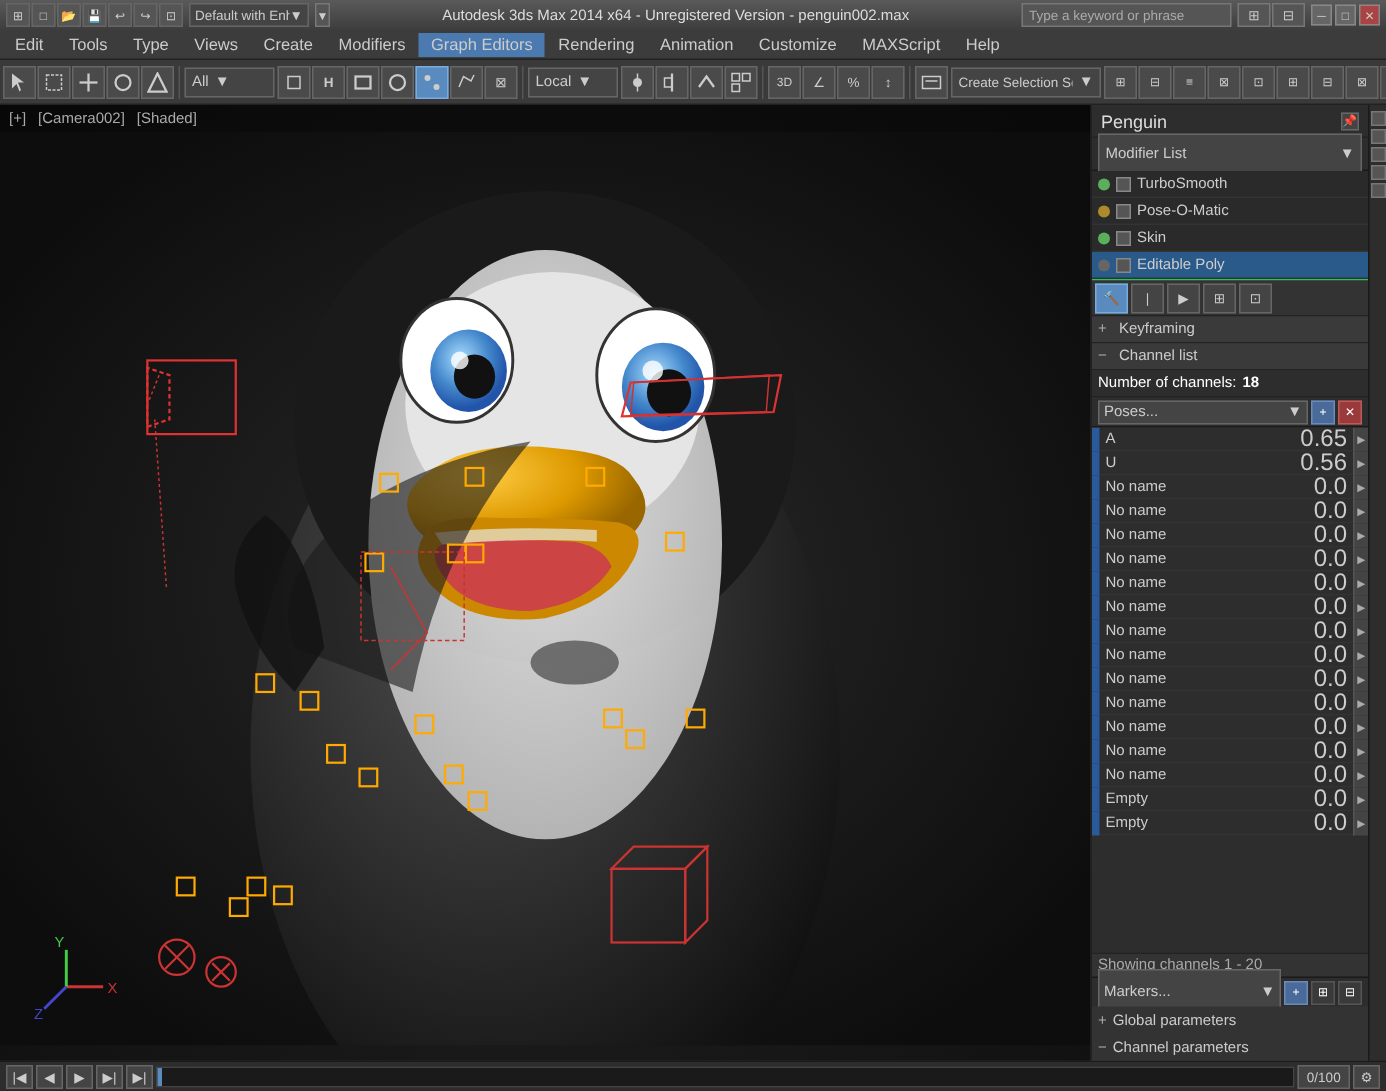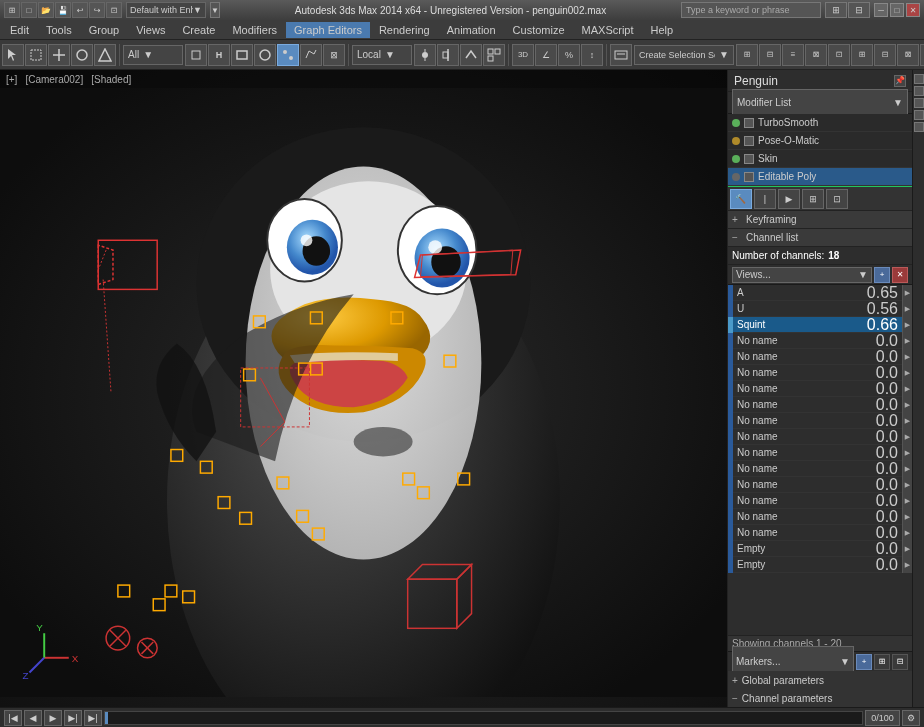--- a/index.html
+++ b/index.html
@@ -550,7 +550,7 @@
 <div id="menubar">
   <div class="menu-item">Edit</div>
   <div class="menu-item">Tools</div>
-  <div class="menu-item">Group</div>
+  <div class="menu-item">Type</div>
   <div class="menu-item">Views</div>
   <div class="menu-item">Create</div>
   <div class="menu-item">Modifiers</div>

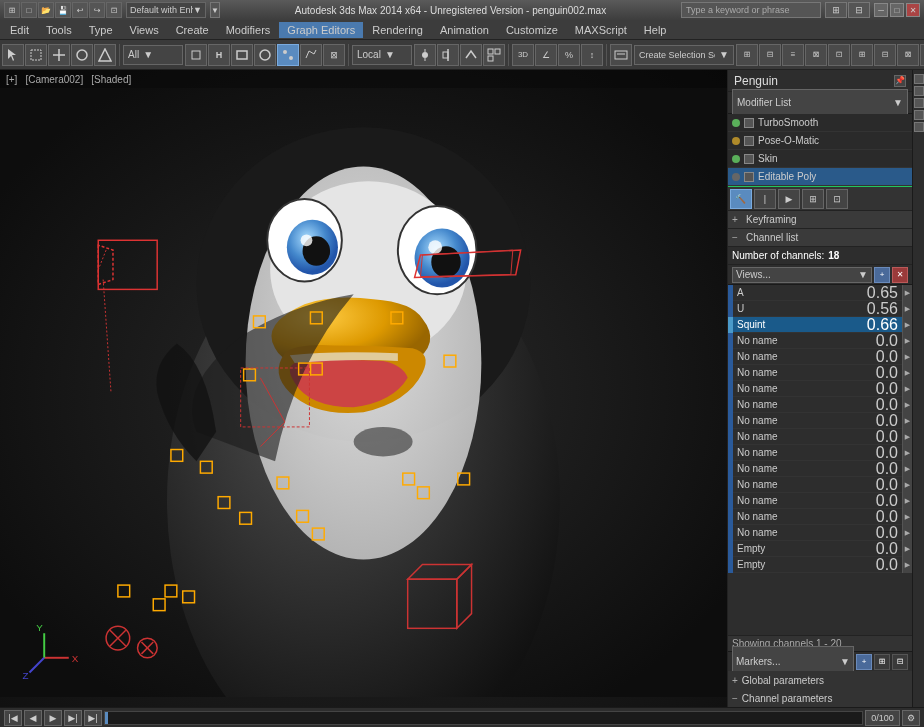--- a/index.html
+++ b/index.html
@@ -907,7 +907,7 @@
 
     <div class="poses-row">
       <div class="poses-dropdown">
-        <span>Views...</span>
+        <span>Poses...</span>
         <span>▼</span>
       </div>
       <div class="poses-btn">+</div>

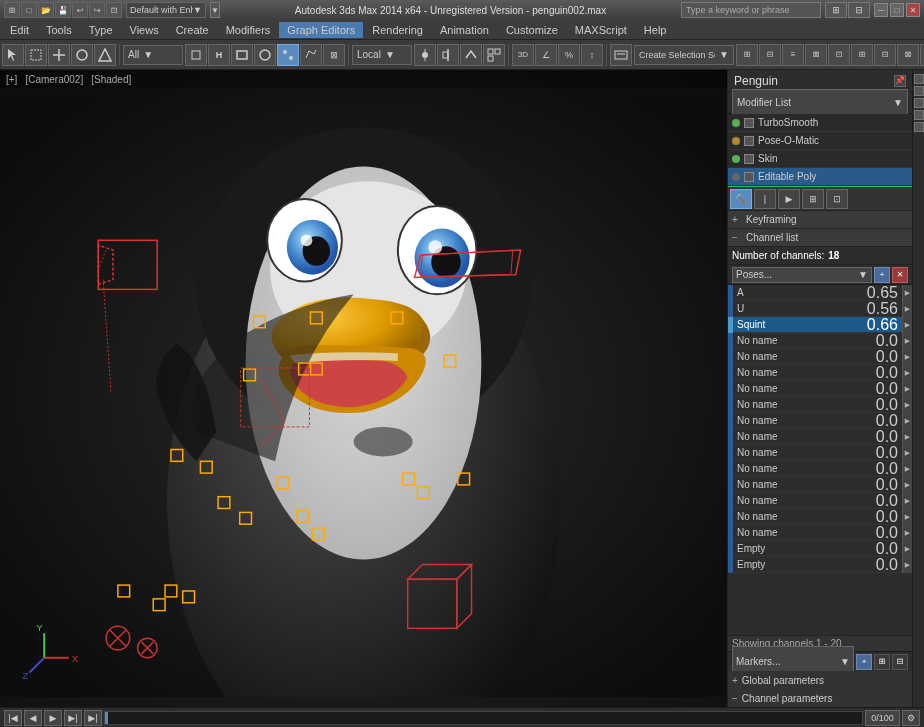--- a/index.html
+++ b/index.html
@@ -927,12 +927,6 @@
         <span class="ch-val">0.56</span>
         <div class="ch-arrow">▶</div>
       </div>
-      <div class="ch-row selected">
-        <div class="ch-left-bar"></div>
-        <span class="ch-name">Squint</span>
-        <span class="ch-val">0.66</span>
-        <div class="ch-arrow">▶</div>
-      </div>
       <div class="ch-row">
         <div class="ch-left-bar"></div>
         <span class="ch-name">No name</span>

